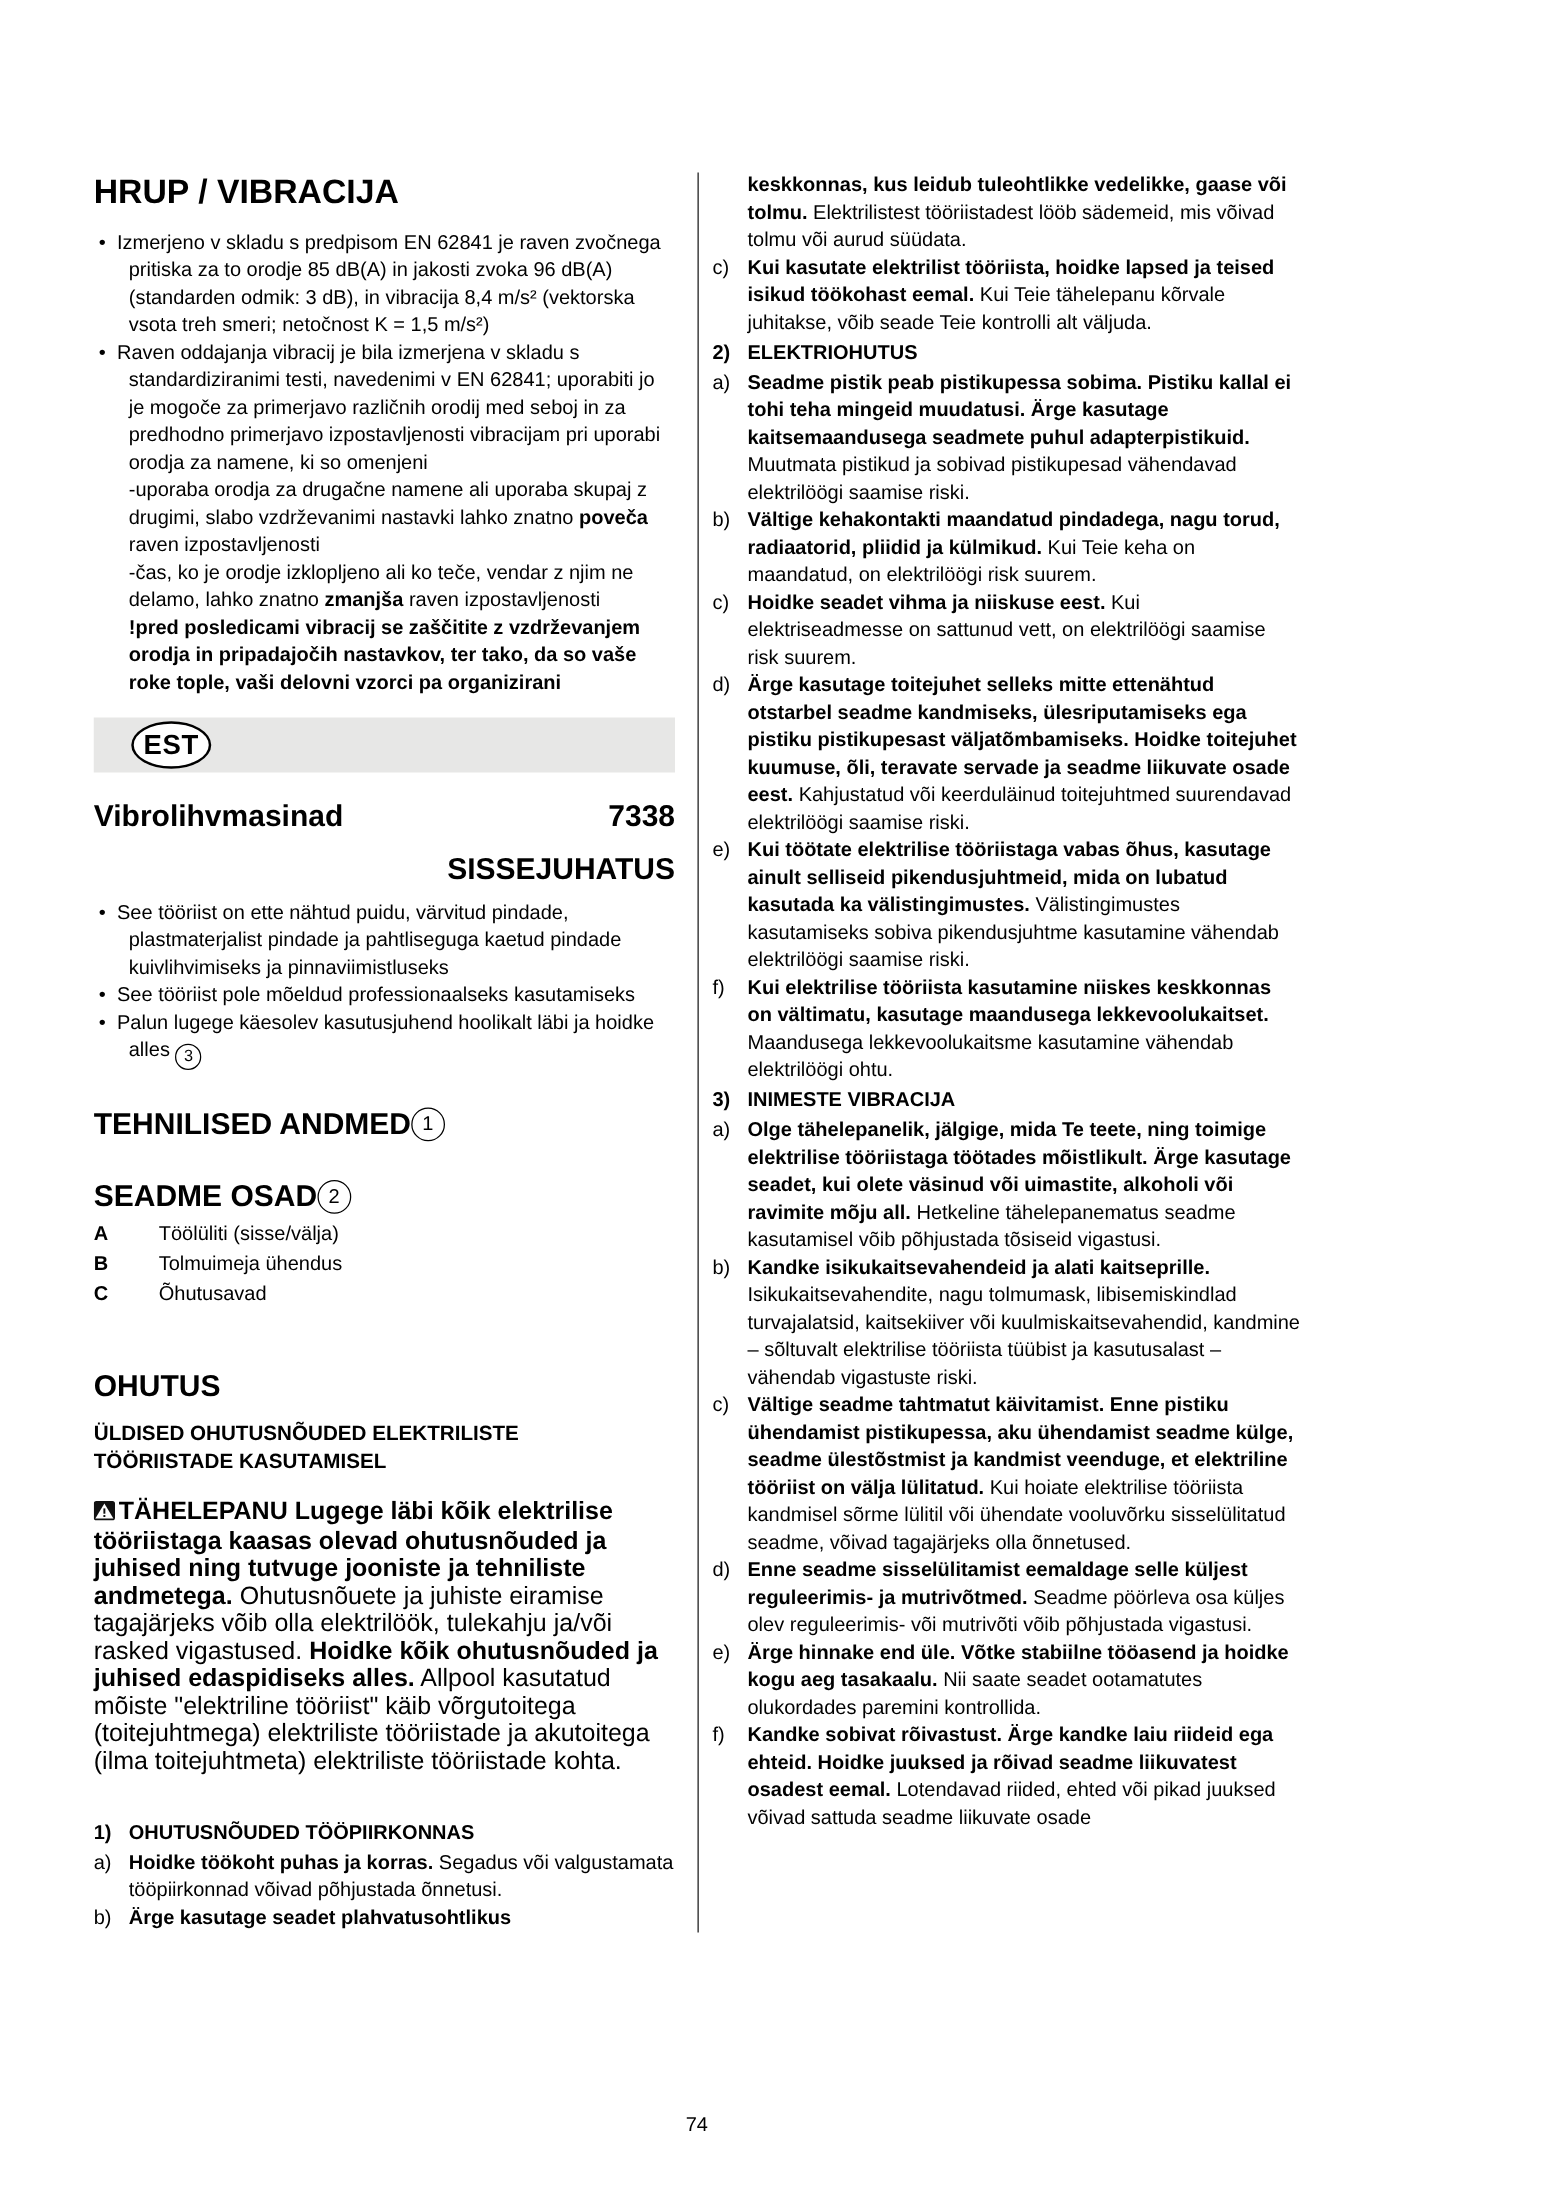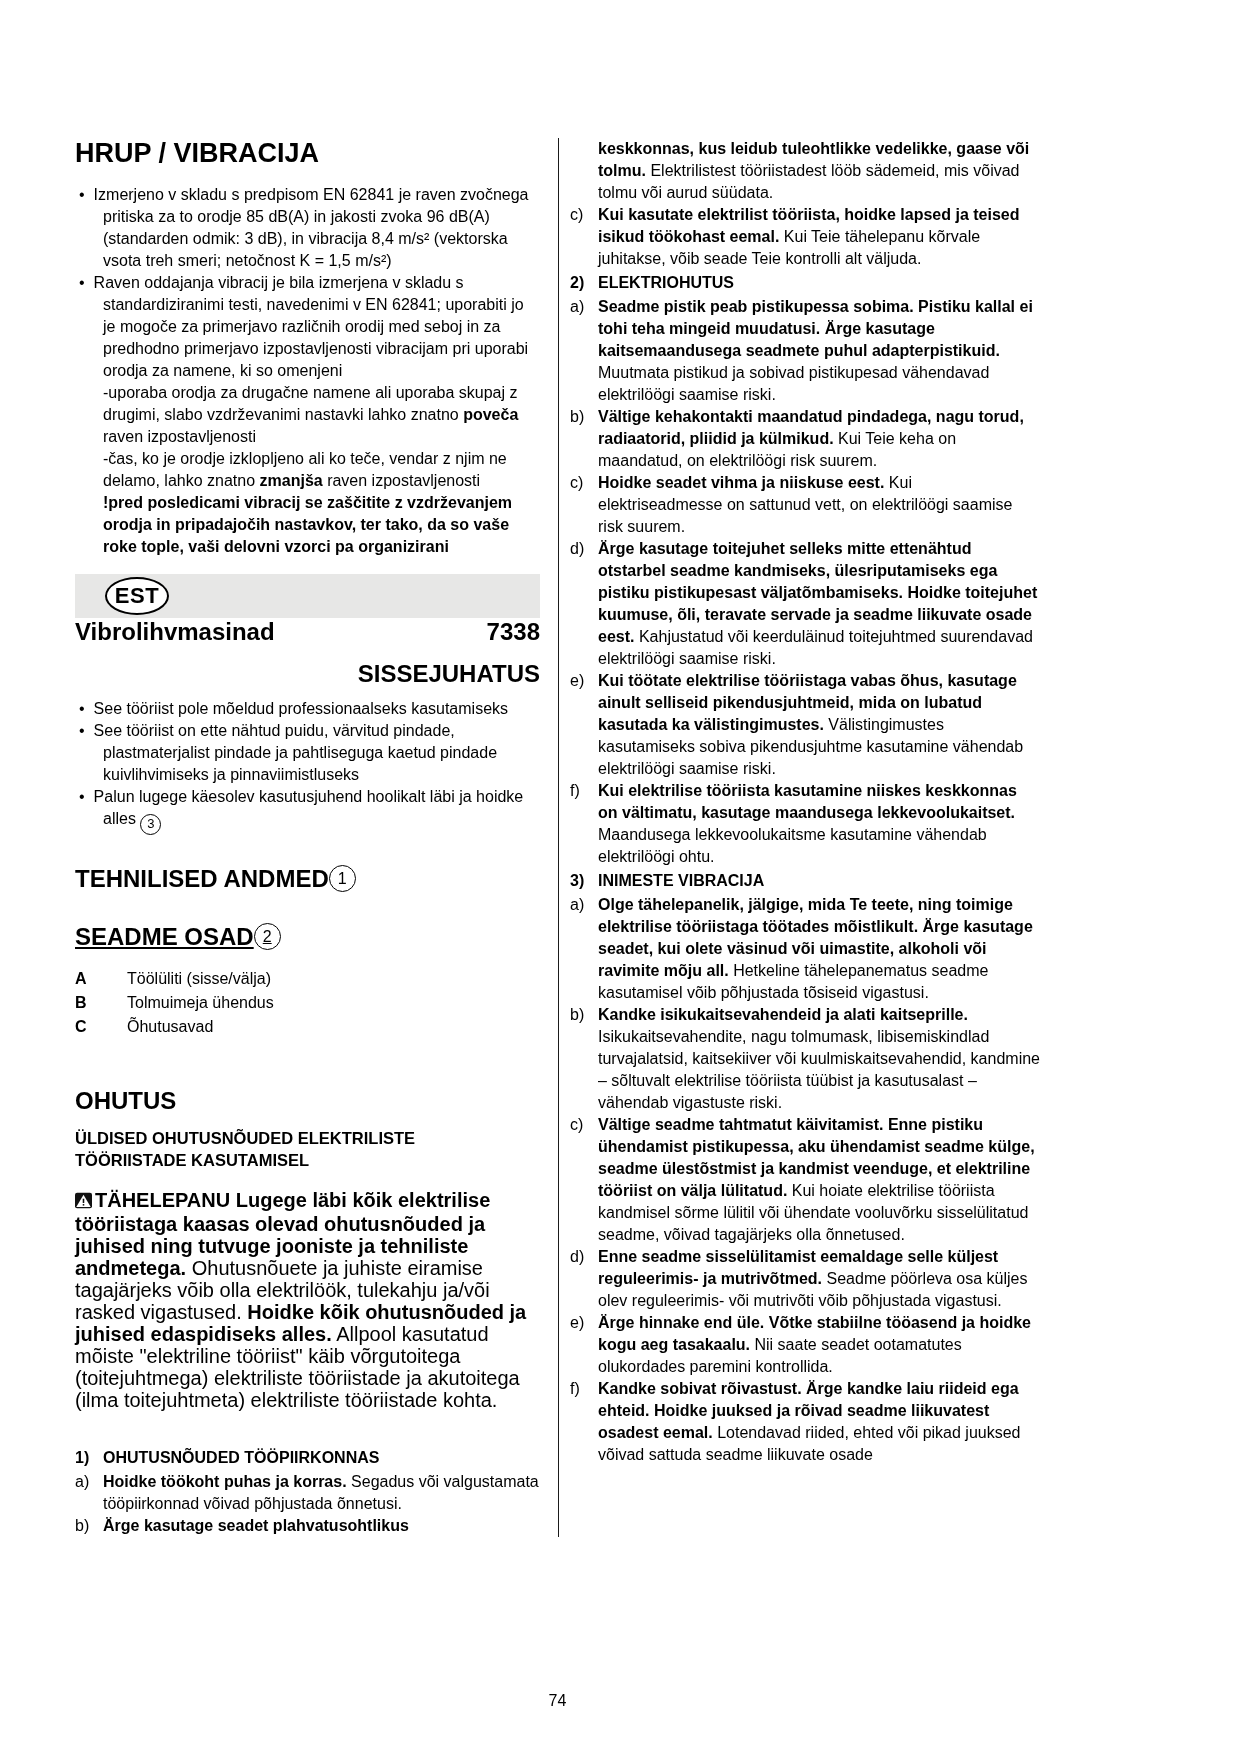--- a/index.html
+++ b/index.html
@@ -28,7 +28,7 @@
               width:60px; height:34px; border:2.5px solid #000; border-radius:50%;
               background:#fff; font-weight:700; font-size:22px; letter-spacing:0.5px; }
 
-  .product-row { display:flex; justify-content:space-between; align-items:baseline;
+  .product-row { margin-top:22px; display:flex; justify-content:space-between; align-items:baseline;
                  font-size:24px; font-weight:700; }
 
   .sisse-title  { margin-top:14px; margin-bottom:10px;text-align:right; }

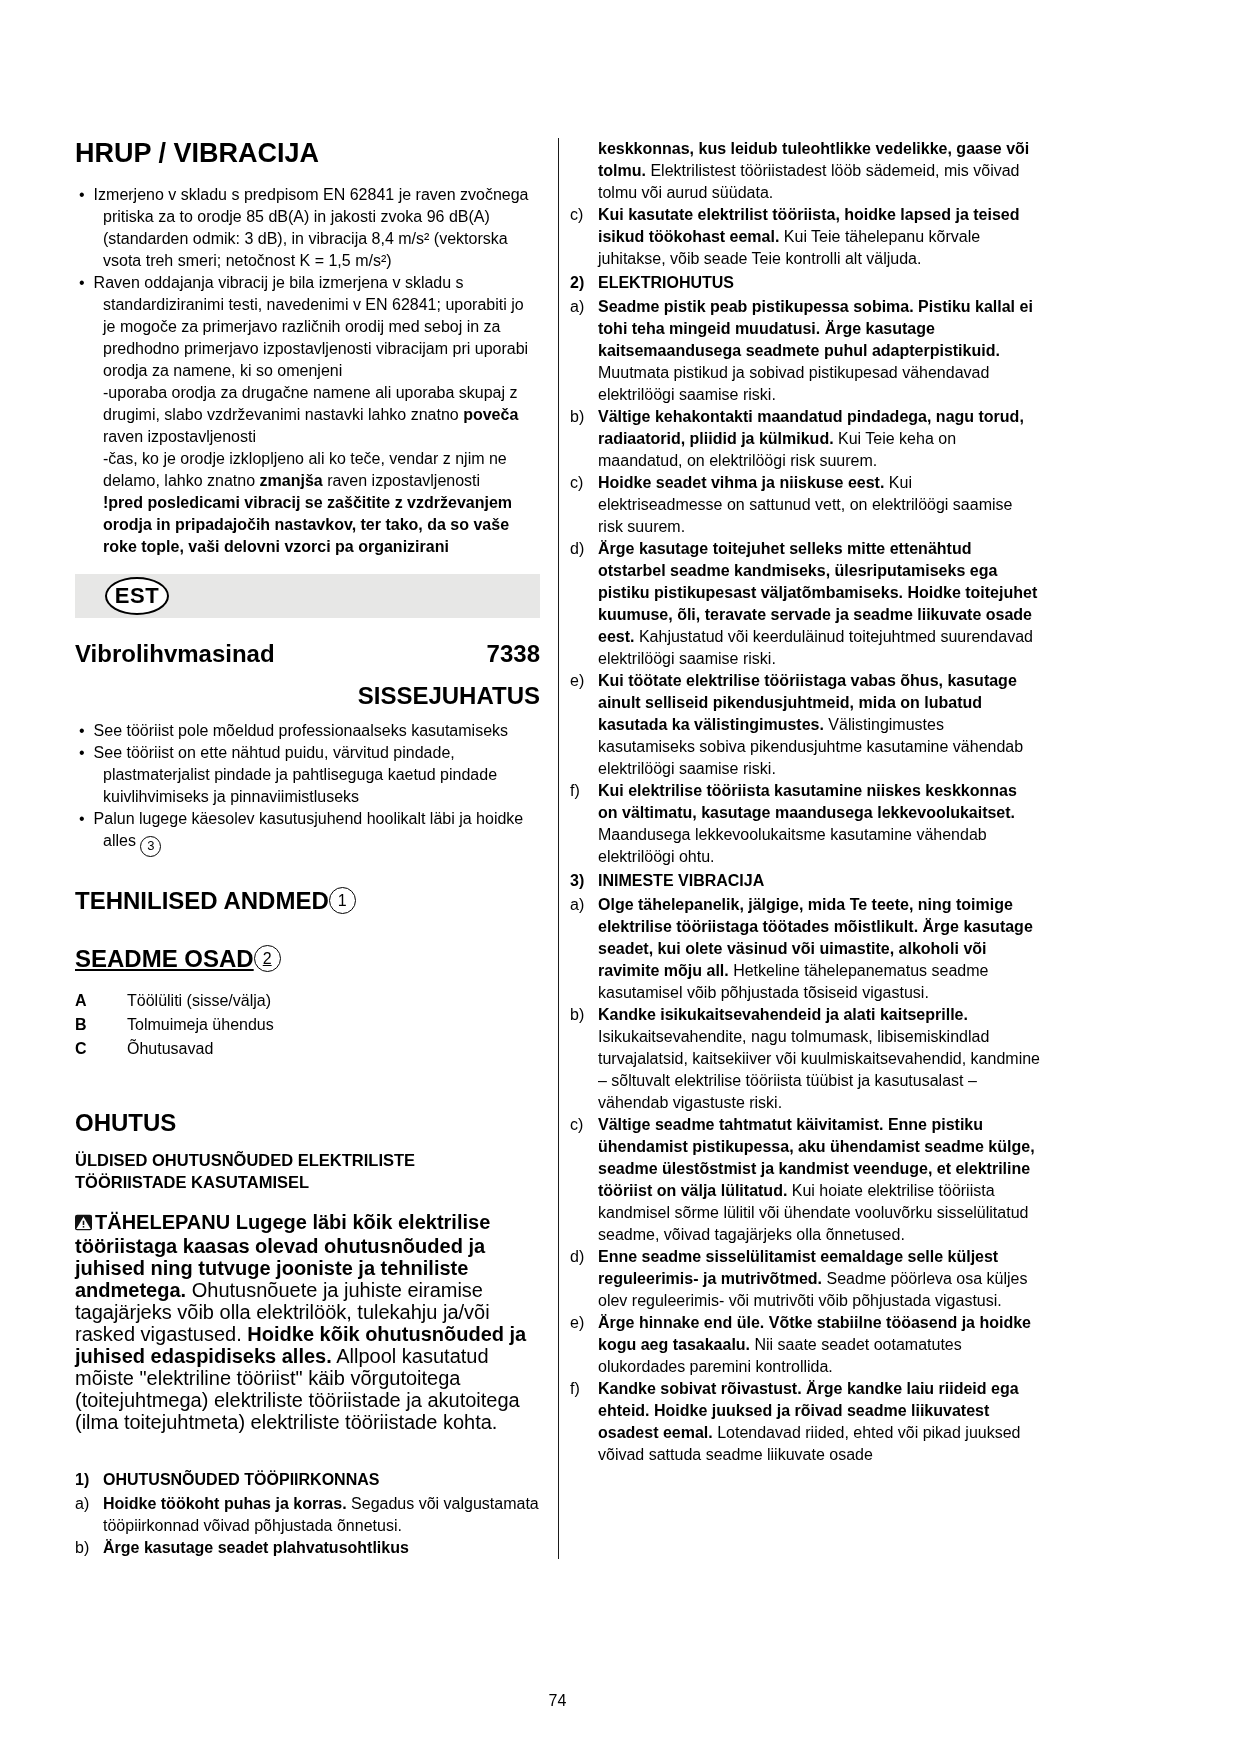--- a/index.html
+++ b/index.html
@@ -87,8 +87,8 @@
 
     <h2 class="sisse-title">SISSEJUHATUS</h2>
 
+    <div class="bullet"><span class="marker">•</span><span><span>See tööriist on ette nähtud puidu, värvitud pindade, plastmaterjalist pindade ja pahtliseguga kaetud pindade kuivlihvimiseks ja pinnaviimistluseks</span></span></div>
     <div class="bullet"><span class="marker">•</span><span><span>See tööriist pole mõeldud professionaalseks kasutamiseks</span></span></div>
-    <div class="bullet"><span class="marker">•</span><span><span>See tööriist on ette nähtud puidu, värvitud pindade, plastmaterjalist pindade ja pahtliseguga kaetud pindade kuivlihvimiseks ja pinnaviimistluseks</span></span></div>
     <div class="bullet"><span class="marker">•</span><span><span>Palun lugege käesolev kasutusjuhend hoolikalt läbi ja hoidke alles </span><span class="circle-num sm">3</span></span></div>
 
     <div class="h2-row tech-title">

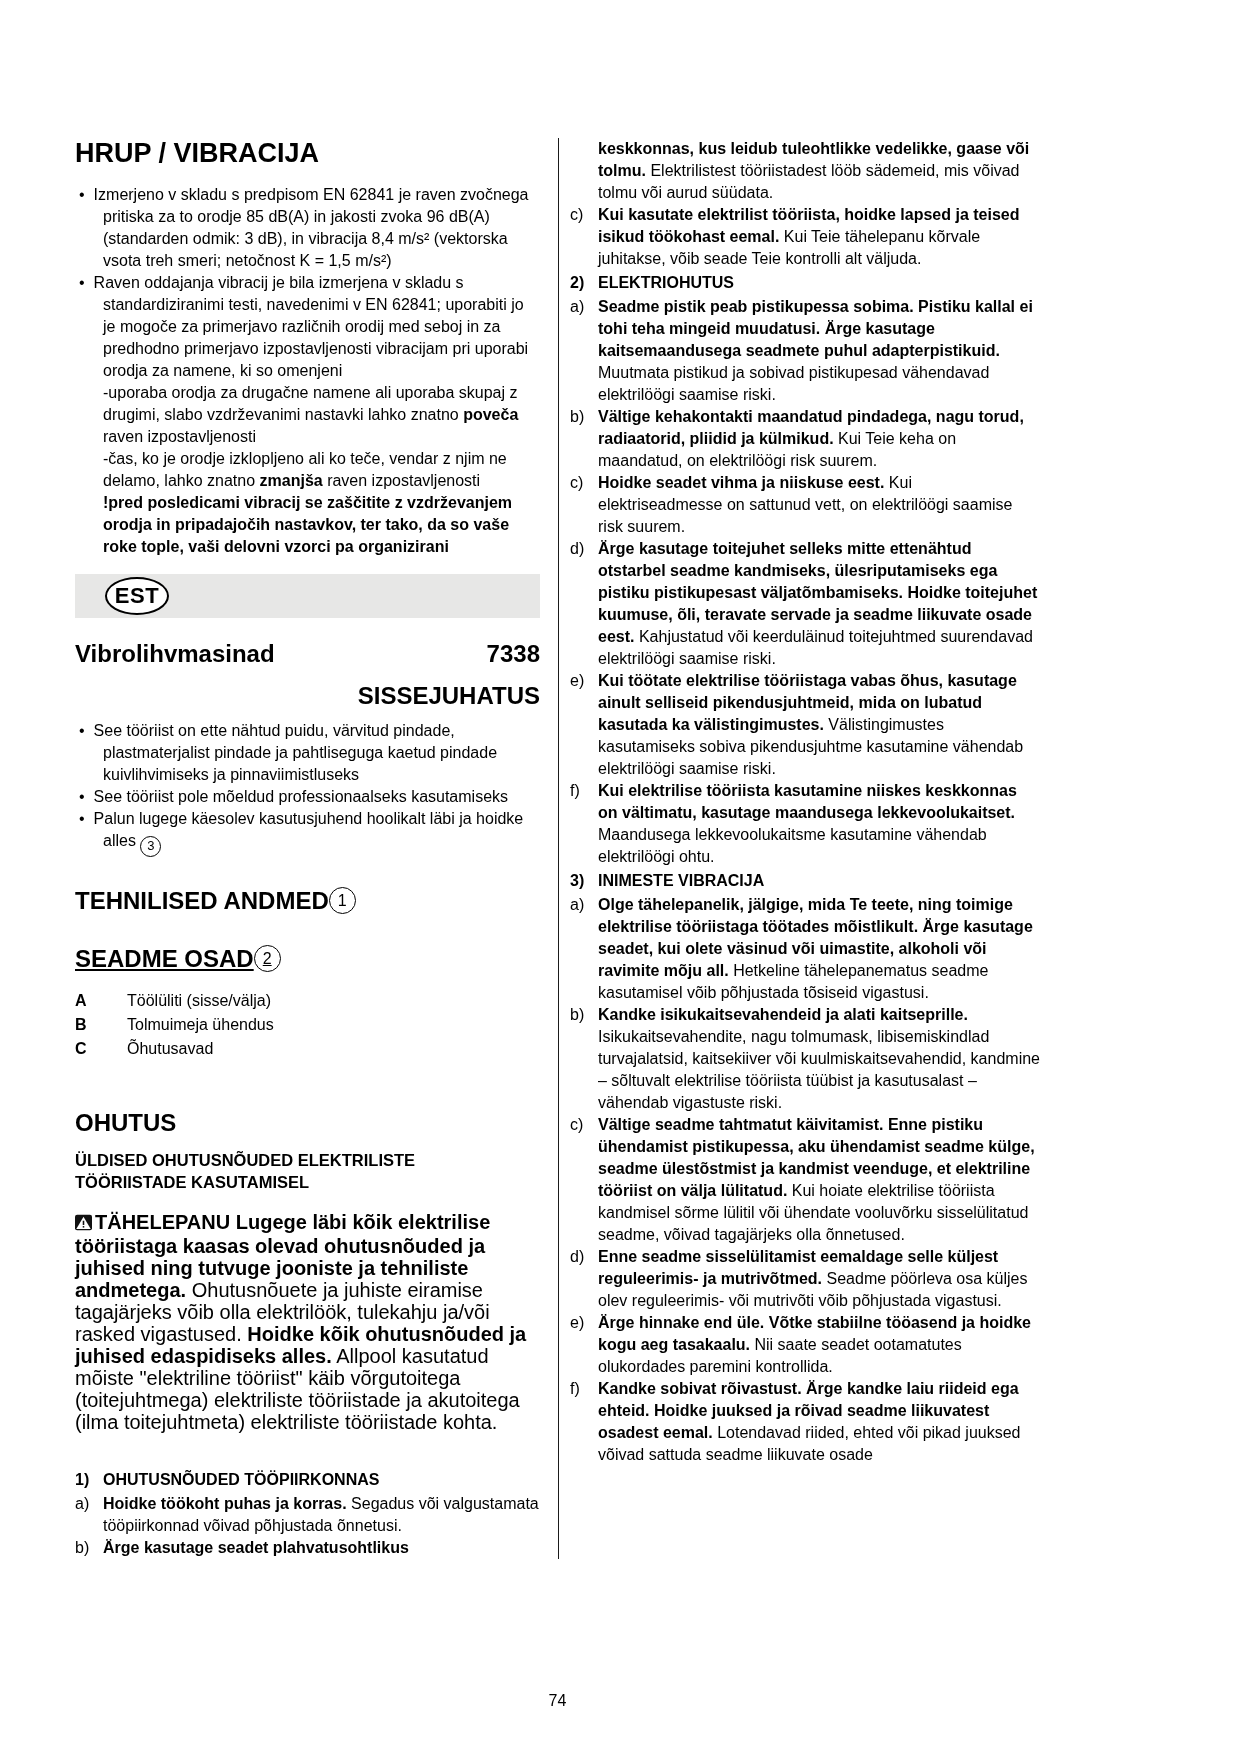--- a/index.html
+++ b/index.html
@@ -33,7 +33,7 @@
 
   .sisse-title  { margin-top:14px; margin-bottom:10px;text-align:right; }
   .tech-title   { margin-top:30px; }
-  .seadme-title { margin-top:30px; margin-bottom:16px;text-decoration:underline; }
+  .seadme-title { margin-top:30px; margin-bottom:4px; }
   .ohutus-title { margin-top:48px; margin-bottom:12px; }
 
   .parts { font-size:16px; line-height:24px; }

